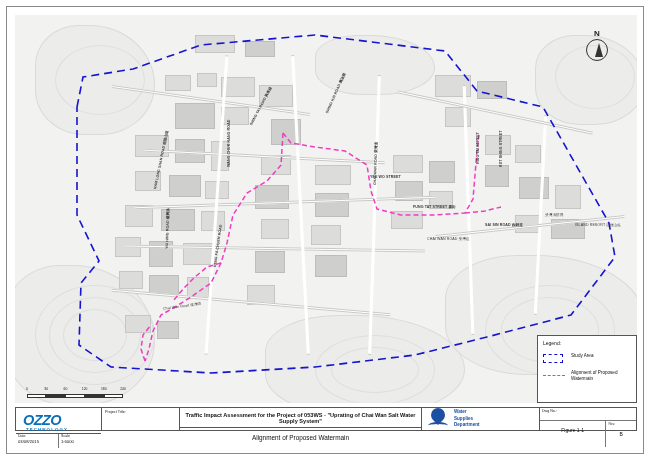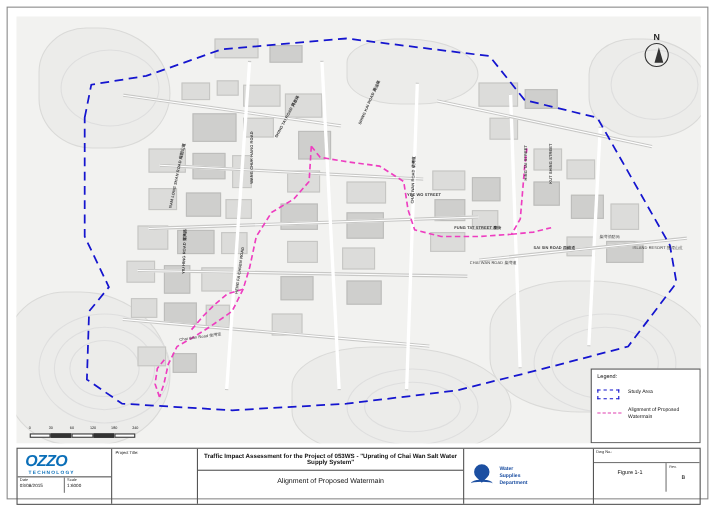--- a/index.html
+++ b/index.html
@@ -139,7 +139,7 @@
   #tblock {
     position: absolute;
     left: 8px; top: 400px;
-    width: 622px; height: 52px;
+    width: 622px; height: 24px;
     border: 0.8px solid #555;
     display: flex;
   }

